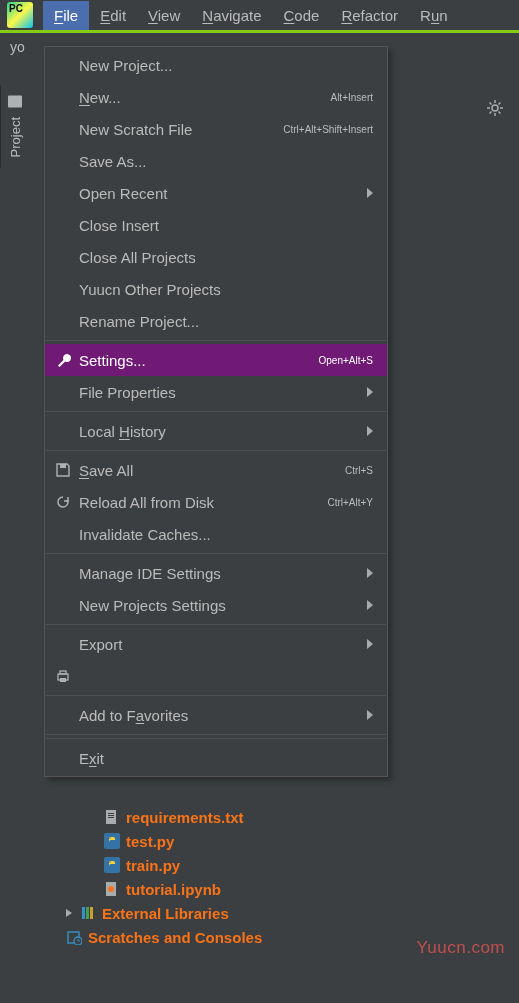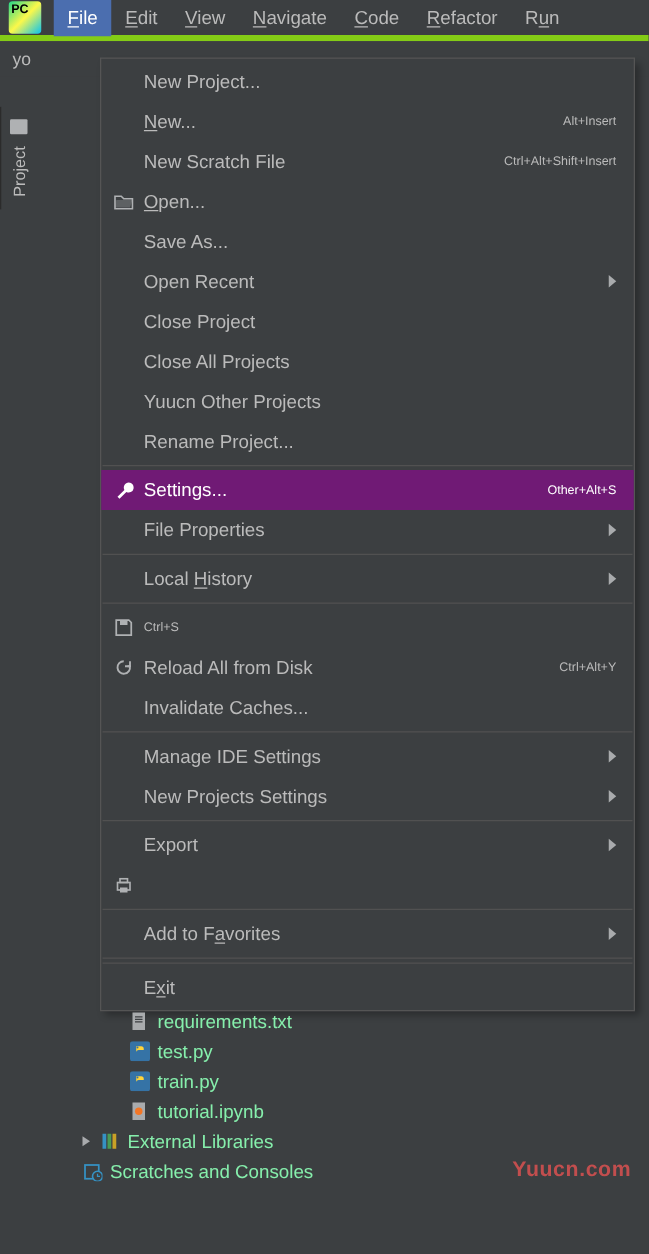--- a/index.html
+++ b/index.html
@@ -17,7 +17,7 @@
     align-items: center;
     height: 33px;
     background: #3c3f41;
-    border-bottom: 5px solid #84cc16;
+    border-bottom: 3px solid #84cc16;
     padding-left: 2px;
   }
   .logo {

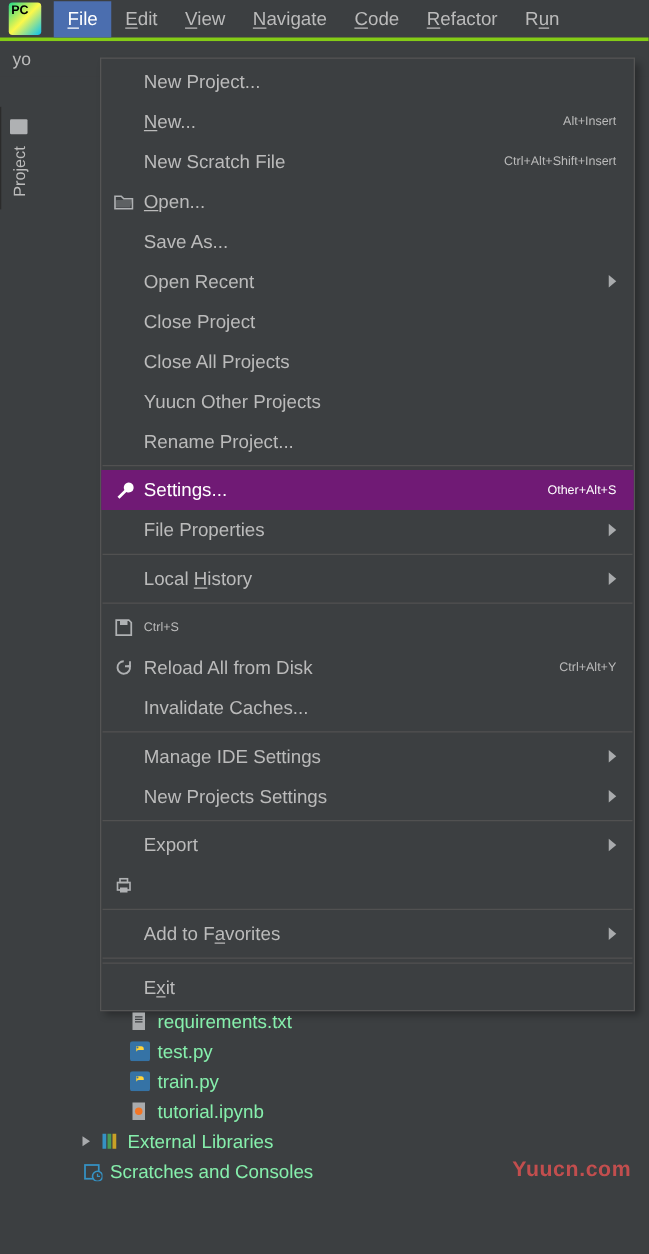--- a/index.html
+++ b/index.html
@@ -79,12 +79,11 @@
   .dropdown {
     position: absolute;
     top: 46px; left: 44px;
-    width: 428px;
+    width: 344px;
     background: #3c3f41;
     border: 1px solid #555555;
     box-shadow: 4px 4px 6px rgba(0,0,0,0.3);
     padding: 2px 0;
-    margin-left: 36px;
   }
   .drop-row {
     display: flex;

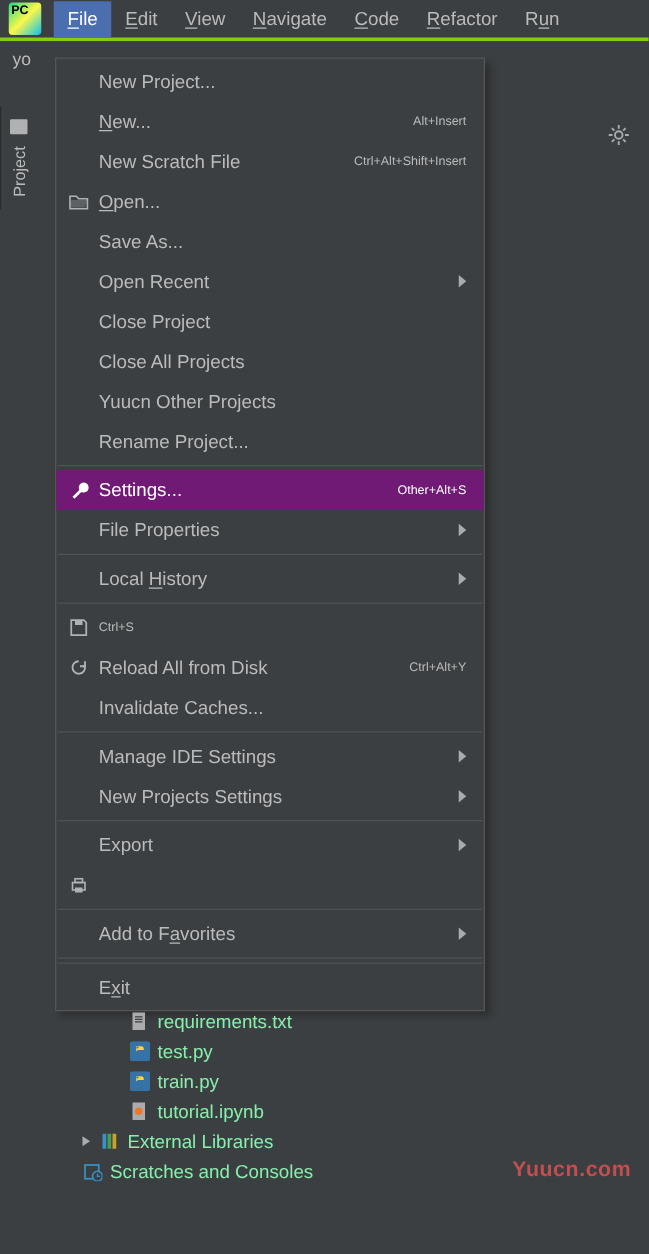--- a/index.html
+++ b/index.html
@@ -207,15 +207,6 @@
       <span class="drop-shortcut">Ctrl+Alt+Shift+Insert</span>
     </div>
     <div class="drop-row">
-      <span class="drop-icon">
-        <svg width="16" height="14">
-          <path d="M1 3h5l2 2h7v8H1z" fill="none" stroke="#afb1b3" stroke-width="1.3"></path>
-          <path d="M2 6h13l-2 6H1z" fill="#afb1b3" opacity="0.3"></path>
-        </svg>
-      </span>
-      <span class="drop-label"><span class="mn">O</span>pen...</span>
-    </div>
-    <div class="drop-row">
       <span class="drop-icon"></span>
       <span class="drop-label">Save As...</span>
     </div>

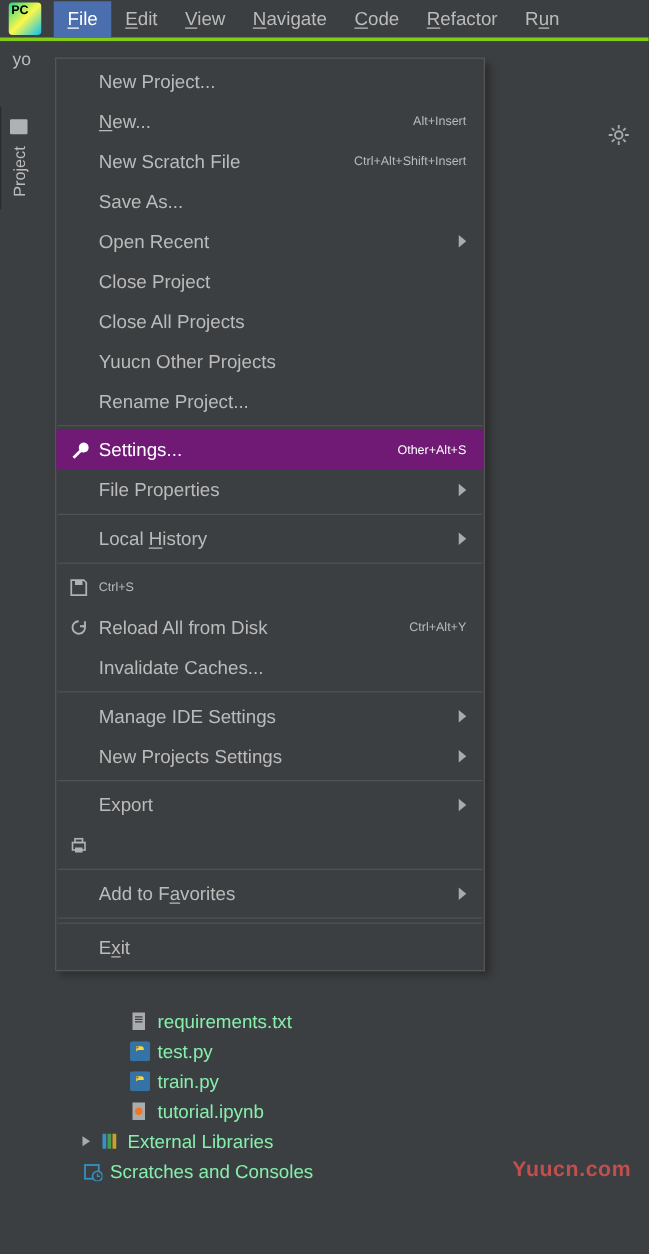--- a/index.html
+++ b/index.html
@@ -217,7 +217,7 @@
     </div>
     <div class="drop-row">
       <span class="drop-icon"></span>
-      <span class="drop-label">Close Project</span>
+      <span class="drop-label">Close Insert</span>
     </div>
     <div class="drop-row">
       <span class="drop-icon"></span>

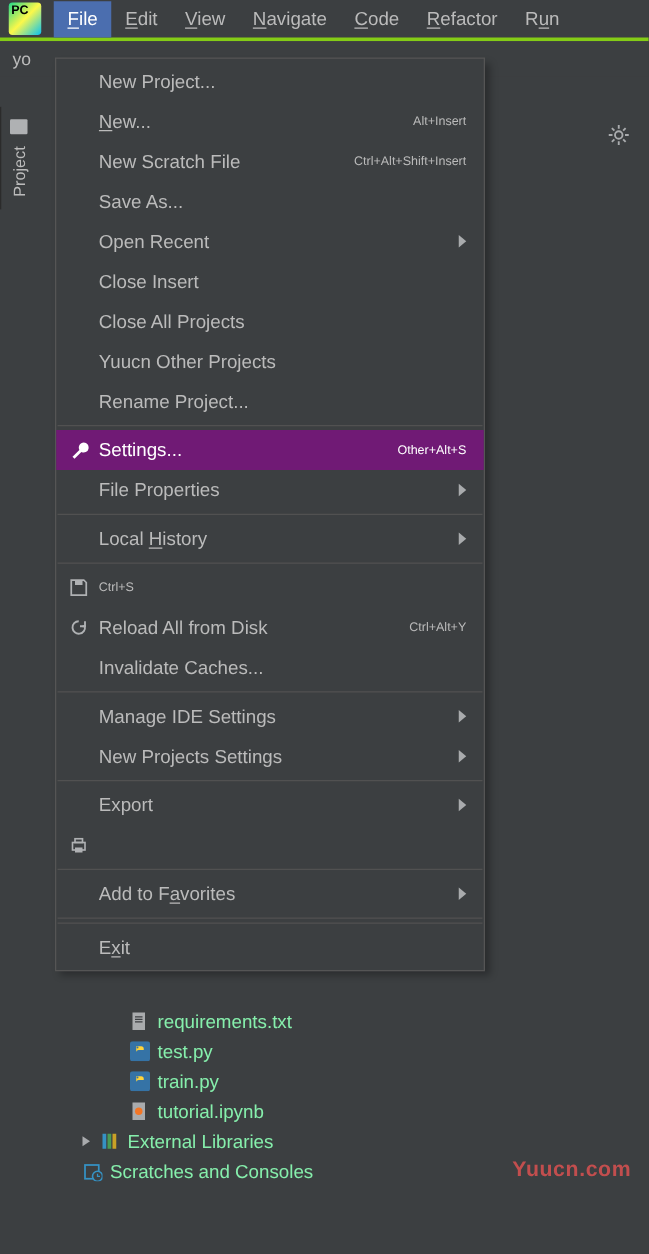--- a/index.html
+++ b/index.html
@@ -239,7 +239,7 @@
         </svg>
       </span>
       <span class="drop-label">Settings...</span>
-      <span class="drop-shortcut">Other+Alt+S</span>
+      <span class="drop-shortcut">Open+Alt+S</span>
     </div>
     <div class="drop-row">
       <span class="drop-icon"></span>

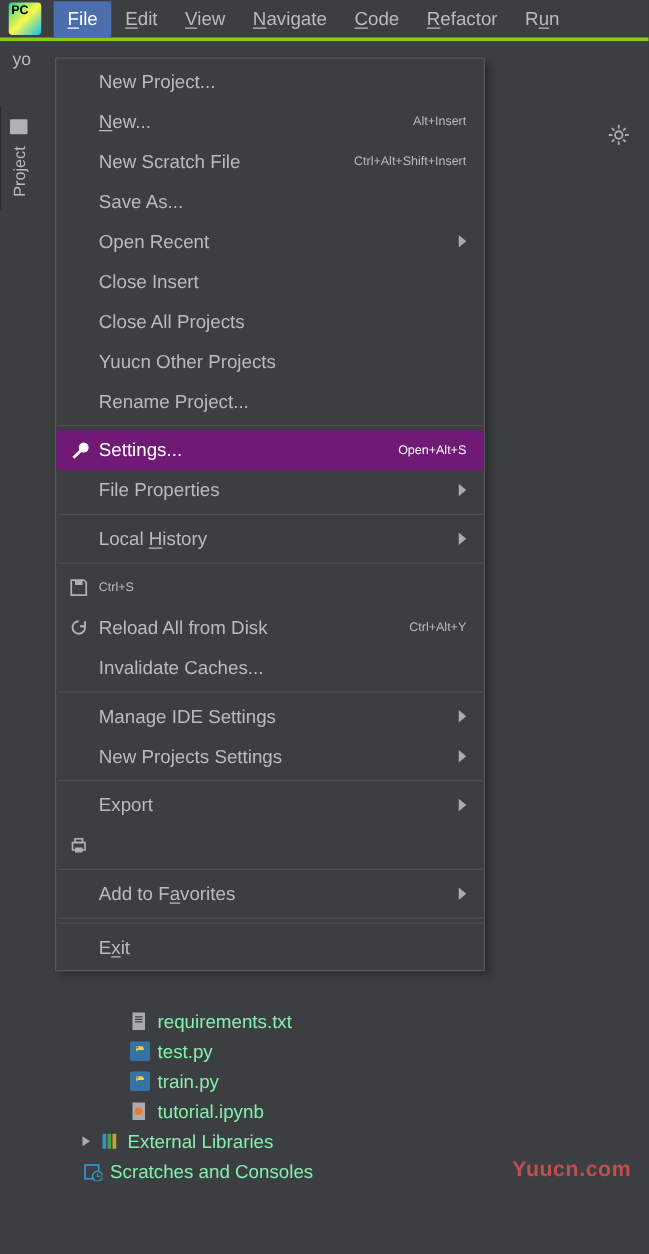--- a/index.html
+++ b/index.html
@@ -260,6 +260,7 @@
           <rect x="5" y="2" width="6" height="4" fill="#afb1b3"></rect>
         </svg>
       </span>
+      <span class="drop-label"><span class="mn">S</span>ave All</span>
       <span class="drop-shortcut">Ctrl+S</span>
     </div>
     <div class="drop-row">

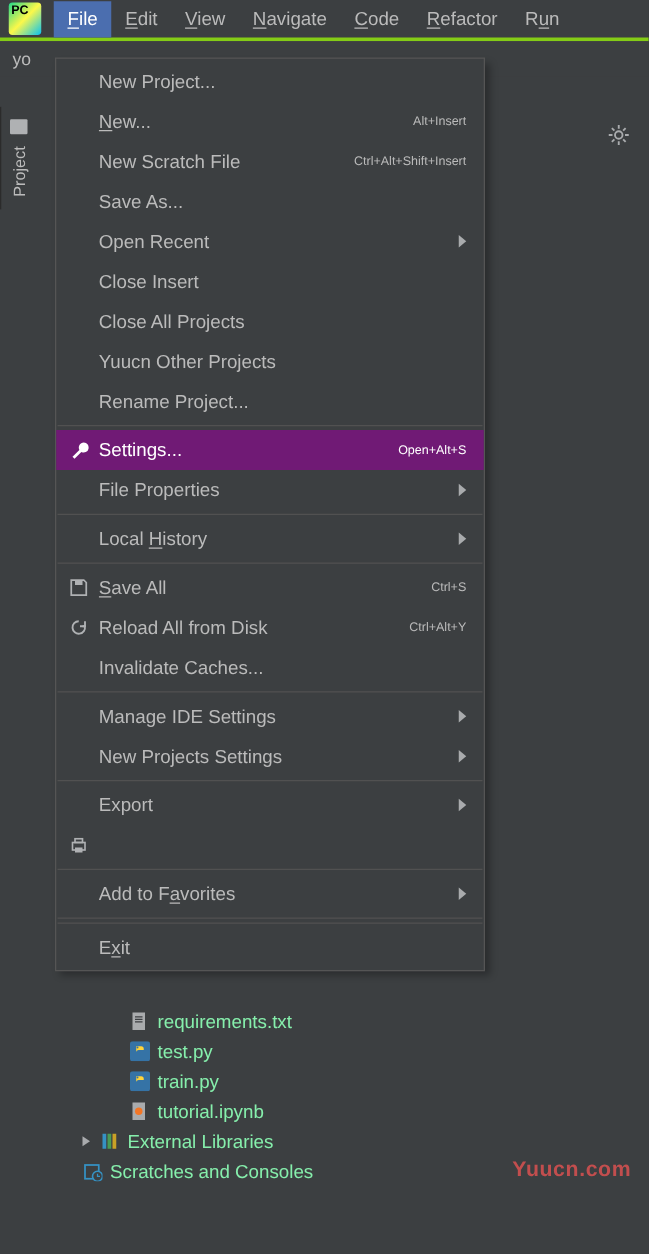--- a/index.html
+++ b/index.html
@@ -121,8 +121,9 @@
     position: absolute;
     top: 805px; left: 44px;
     width: 430px;
-    color: #86efac;
+    color: #f97316;
     font-size: 15px;
+    font-weight: bold;
   }
   .tree-row {
     display:flex; align-items:center;

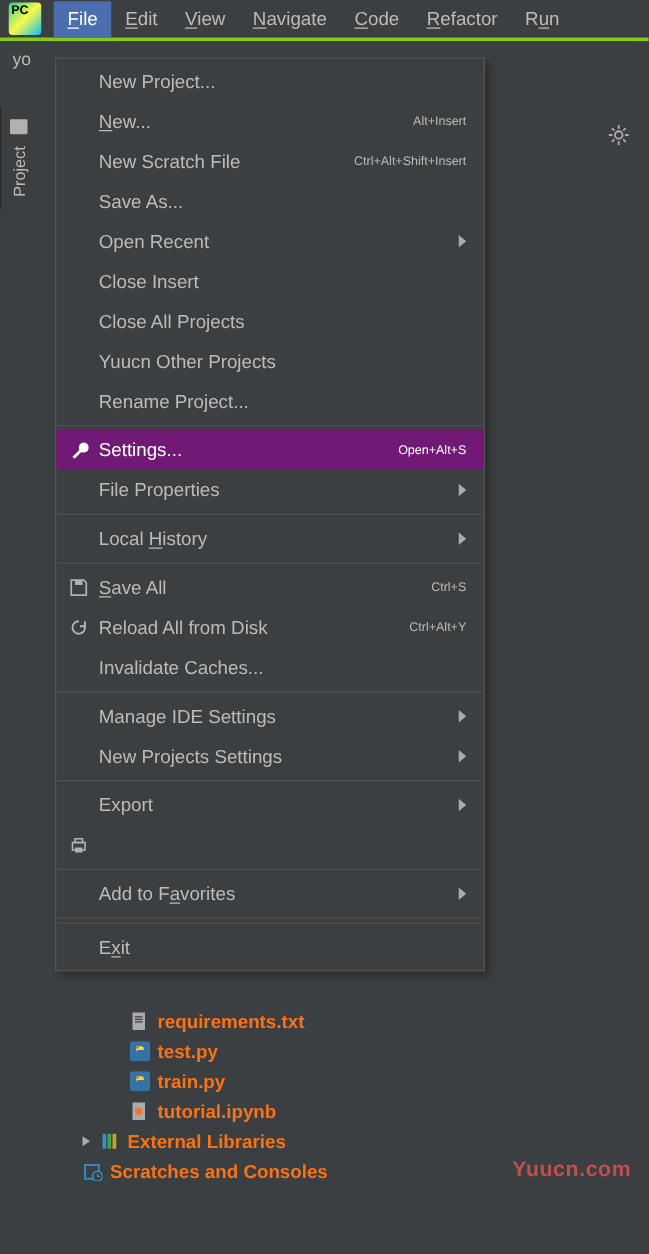--- a/index.html
+++ b/index.html
@@ -147,10 +147,10 @@
 
   .watermark {
     position:absolute;
-    bottom:57px; right:14px;
+    bottom:45px; right:14px;
     color:#c24e4e;
     font-size:17px;
-    font-weight:700;
+    font-weight:400;
     letter-spacing:0.5px;
   }
   .gear-right {

